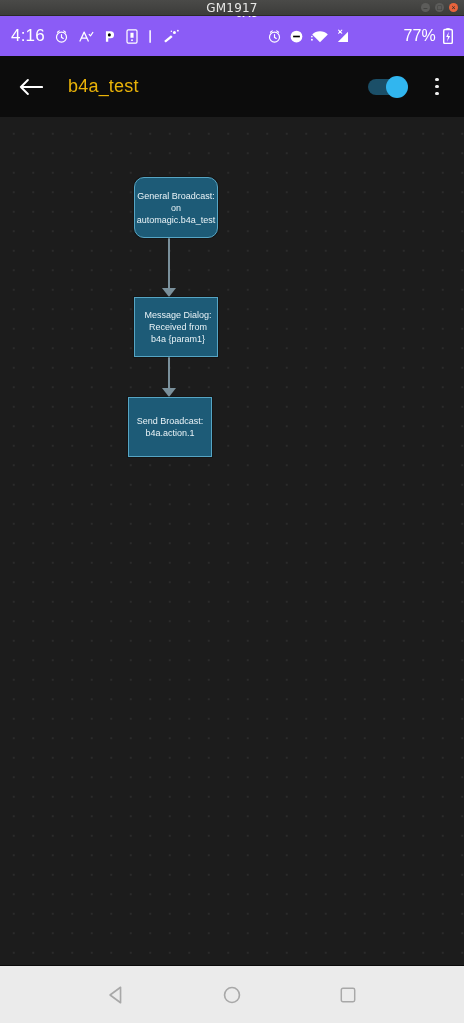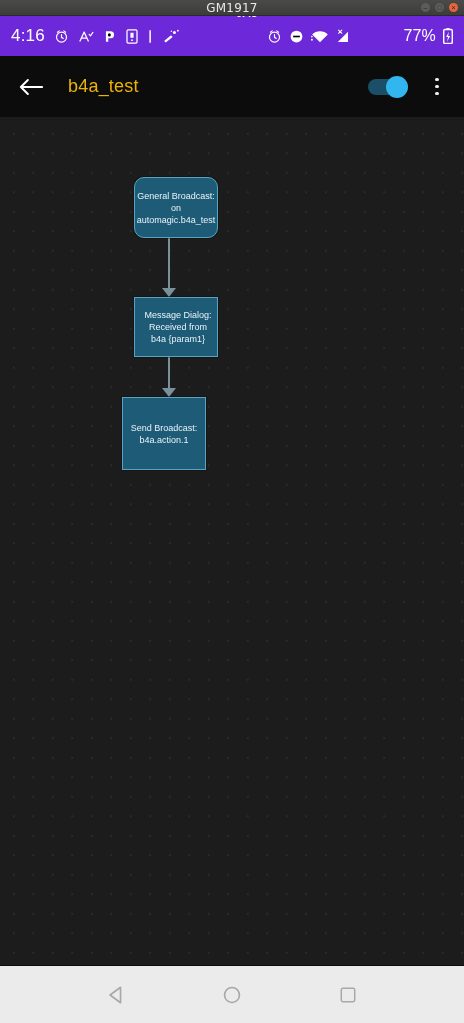--- a/index.html
+++ b/index.html
@@ -44,7 +44,7 @@
   
   .status-bar {
     height: 40px; flex: 0 0 40px;
-    background: #6d28d9;
+    background: #8b5cf6;
     display: flex; align-items: center;
     padding: 0 11px;
     color: #fff;

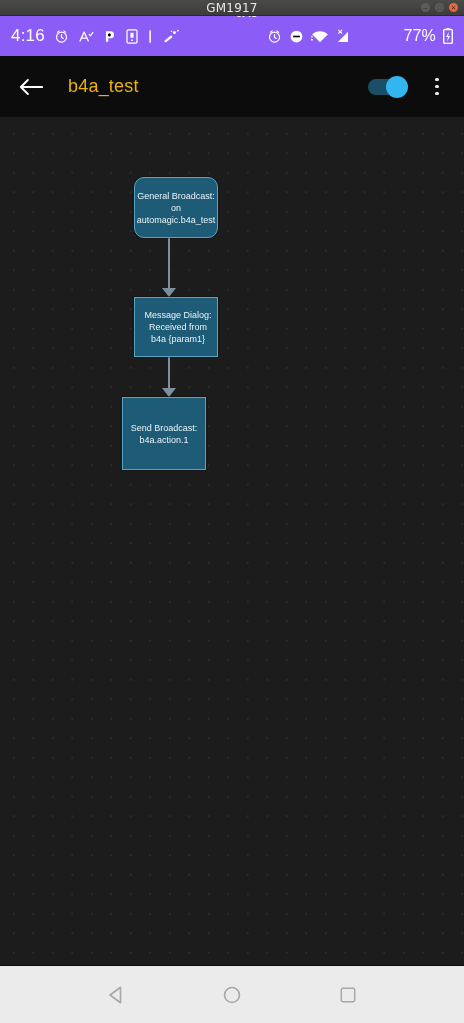--- a/index.html
+++ b/index.html
@@ -291,7 +291,7 @@
       <div class="node" style="left: 134px; top: 180px; width: 84px; height: 60px; background: rgb(29, 91, 119); border-color: rgb(86, 165, 196); padding-left: 8px;">
         <span>Message Dialog: Received from b4a {param1}</span>
       </div>
-      <div class="node" style="left: 122px; top: 280px; width: 84px; height: 73px; background: rgb(29, 91, 119); border-color: rgb(86, 165, 196);">
+      <div class="node" style="left: 128px; top: 280px; width: 84px; height: 60px; background: rgb(29, 91, 119); border-color: rgb(86, 165, 196);">
         <span>Send Broadcast: b4a.action.1</span>
       </div>
     </div>

